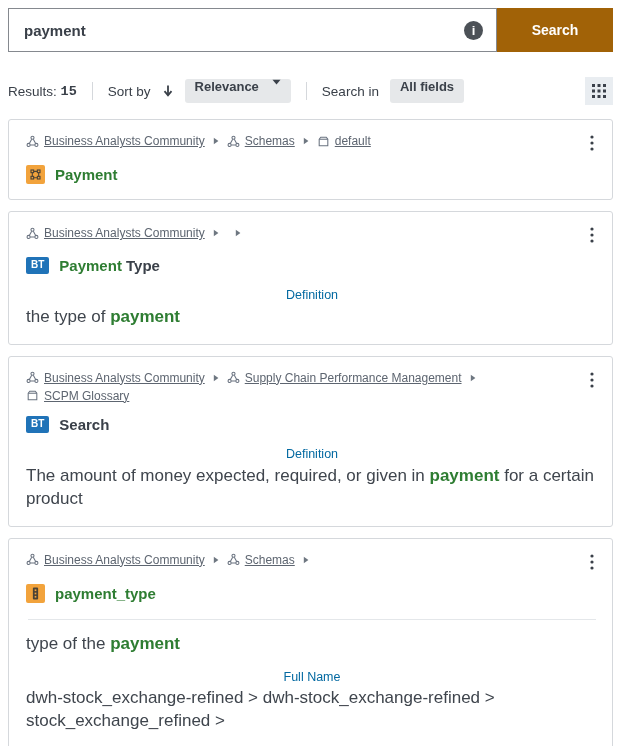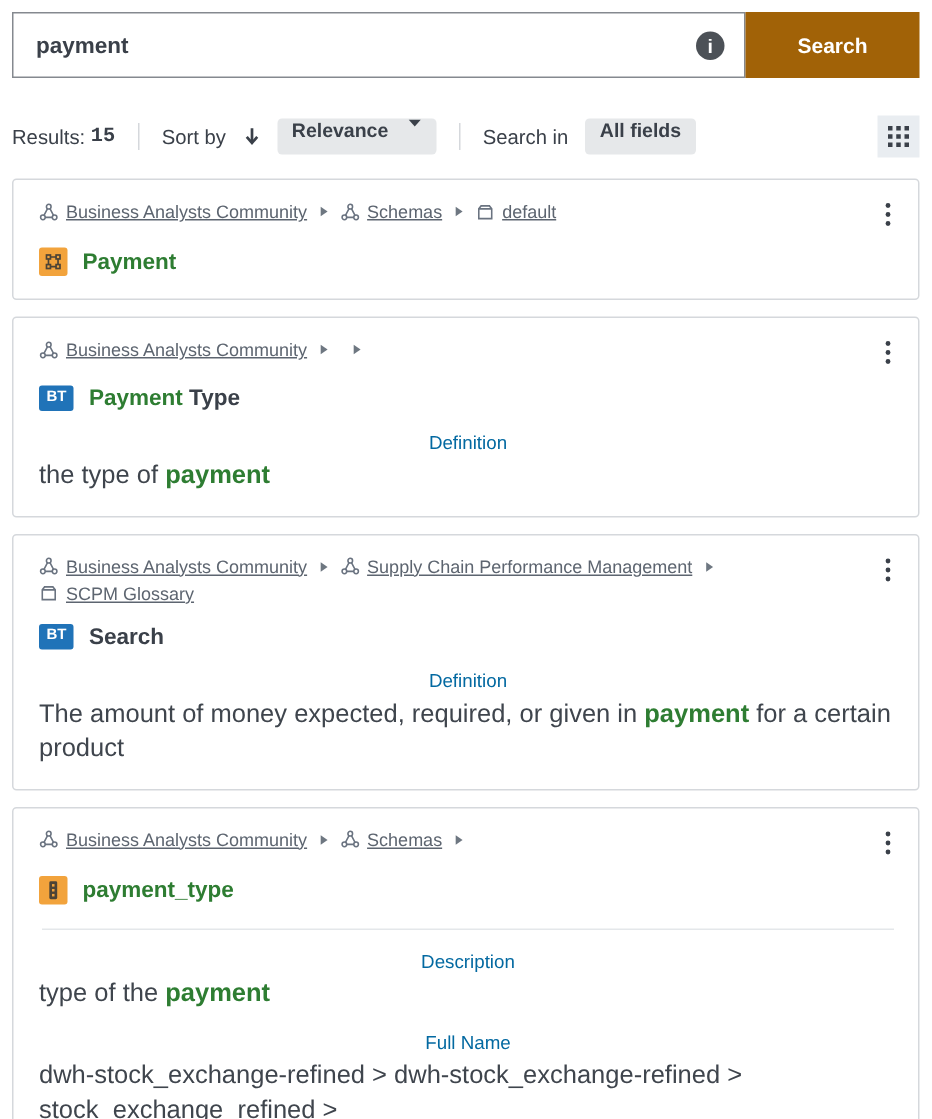--- a/index.html
+++ b/index.html
@@ -364,7 +364,6 @@
         </div>
         <div class="card-divider"></div>
         <div class="field">
-          <div class="field-label">Description</div>
           <div class="field-value"><span>type of the </span><span class="hl">payment</span></div>
         </div>
         <div class="field">

